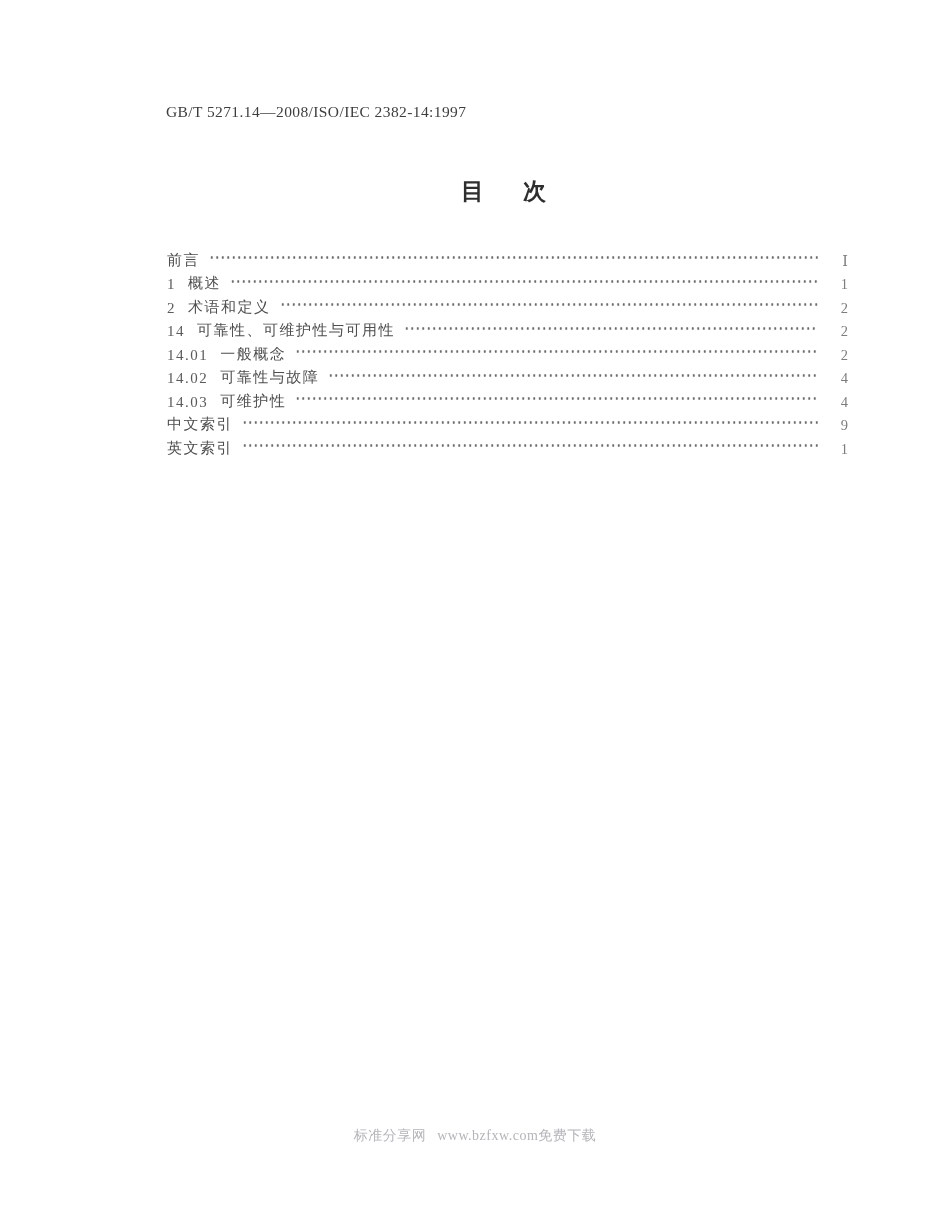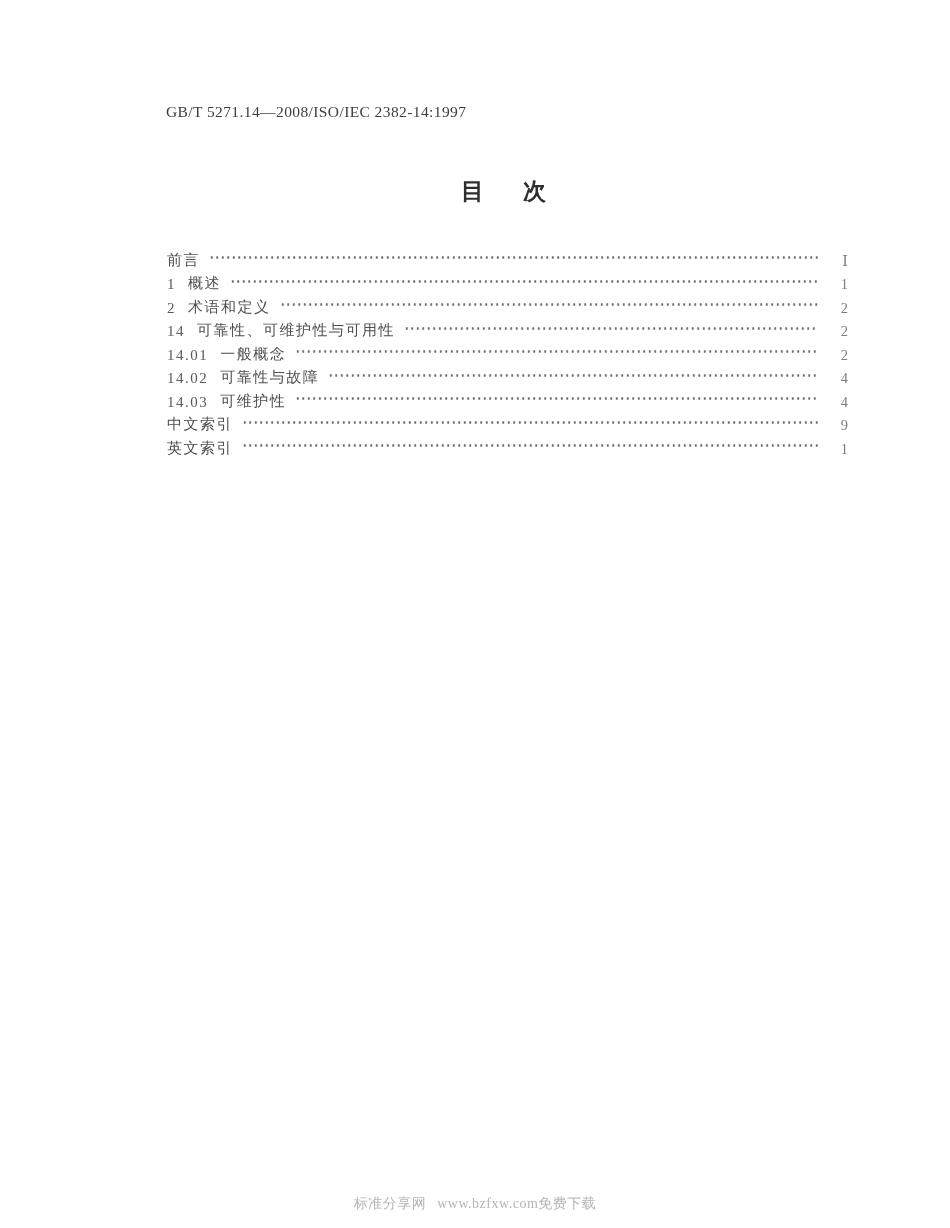--- a/index.html
+++ b/index.html
@@ -82,7 +82,7 @@
   .footer {
     position: absolute;
     left: 0;
-    top: 1195px;
+    top: 1127px;
     width: 950px;
     text-align: center;
     font-size: 14px;

